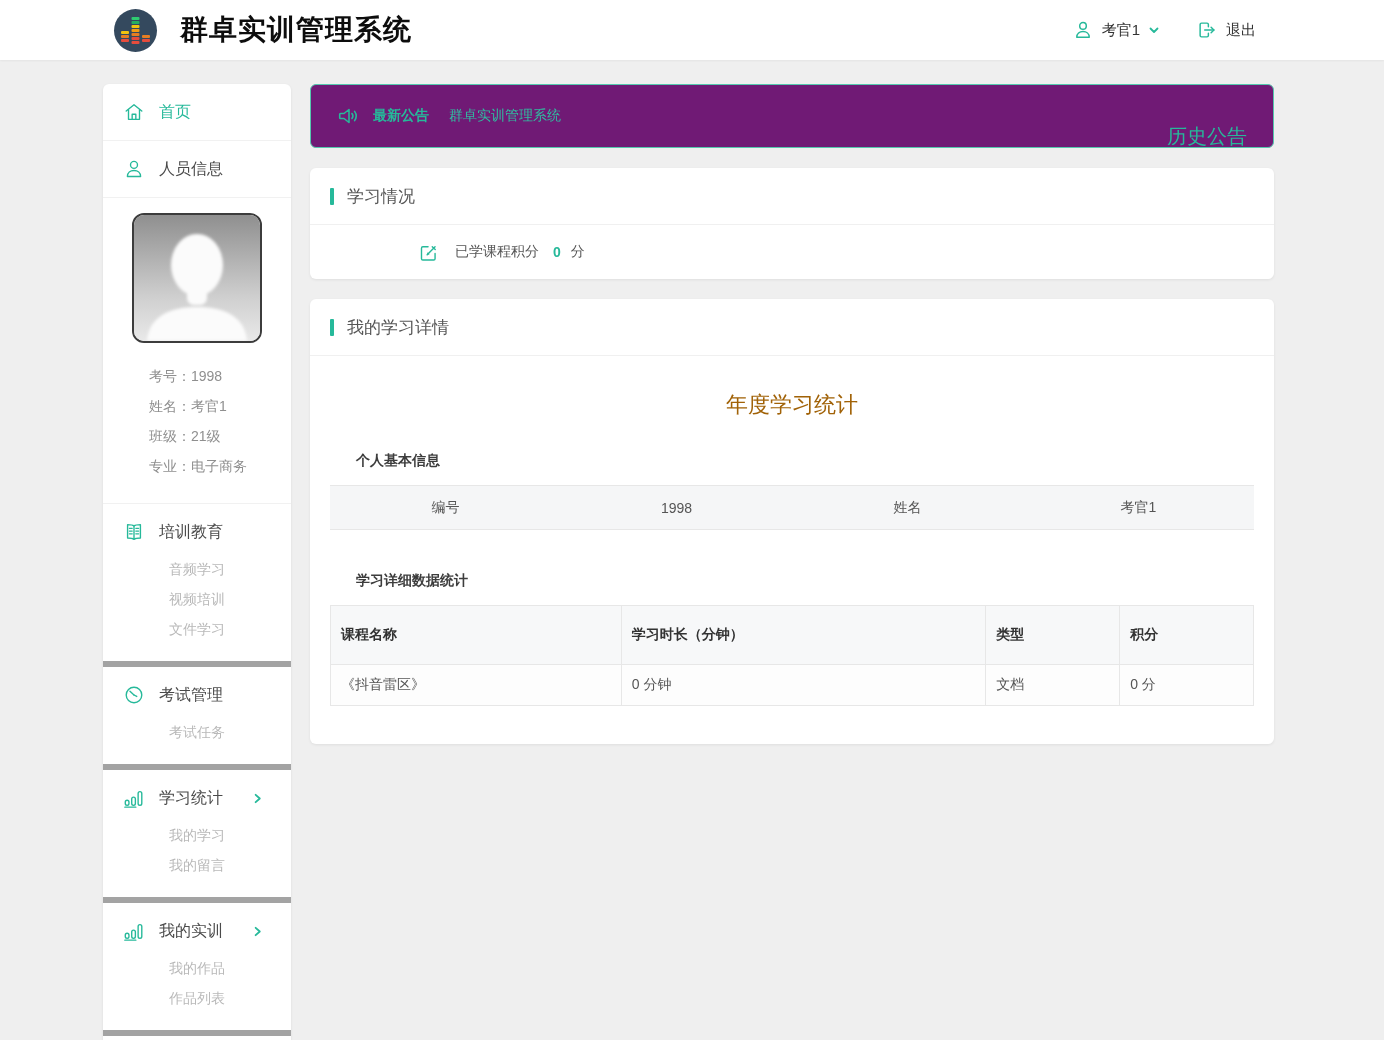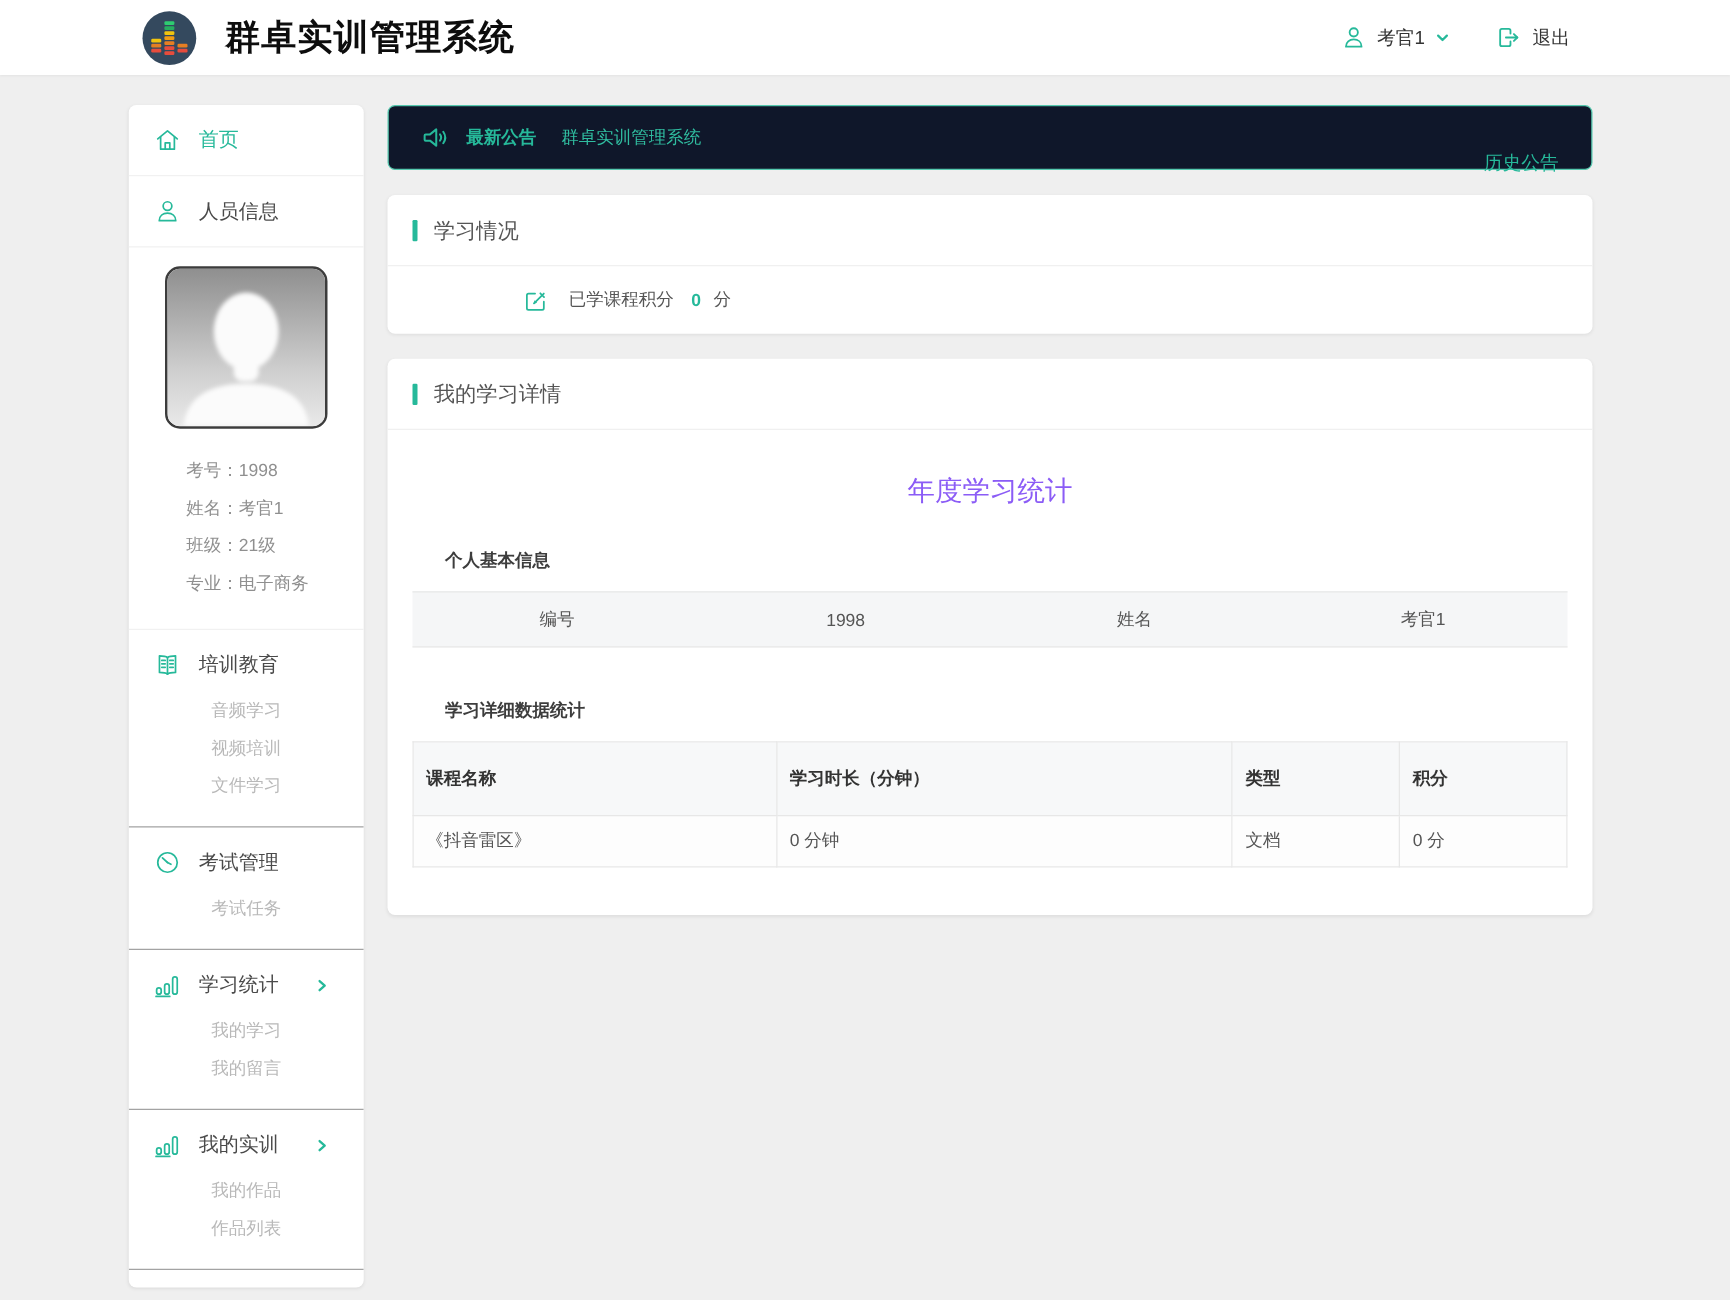--- a/index.html
+++ b/index.html
@@ -61,7 +61,7 @@
   
   .main { flex:1; }
   .announce {
-    height:52px; background:#0f172a; border:1px solid #55c8ae; border-radius:6px;
+    height:64px; background:#701a75; border:1px solid #55c8ae; border-radius:6px;
     display:flex; align-items:center; padding:0 26px; gap:12px;
   }
   .announce-label { color:#26b99a; font-weight:bold; font-size:14px; }

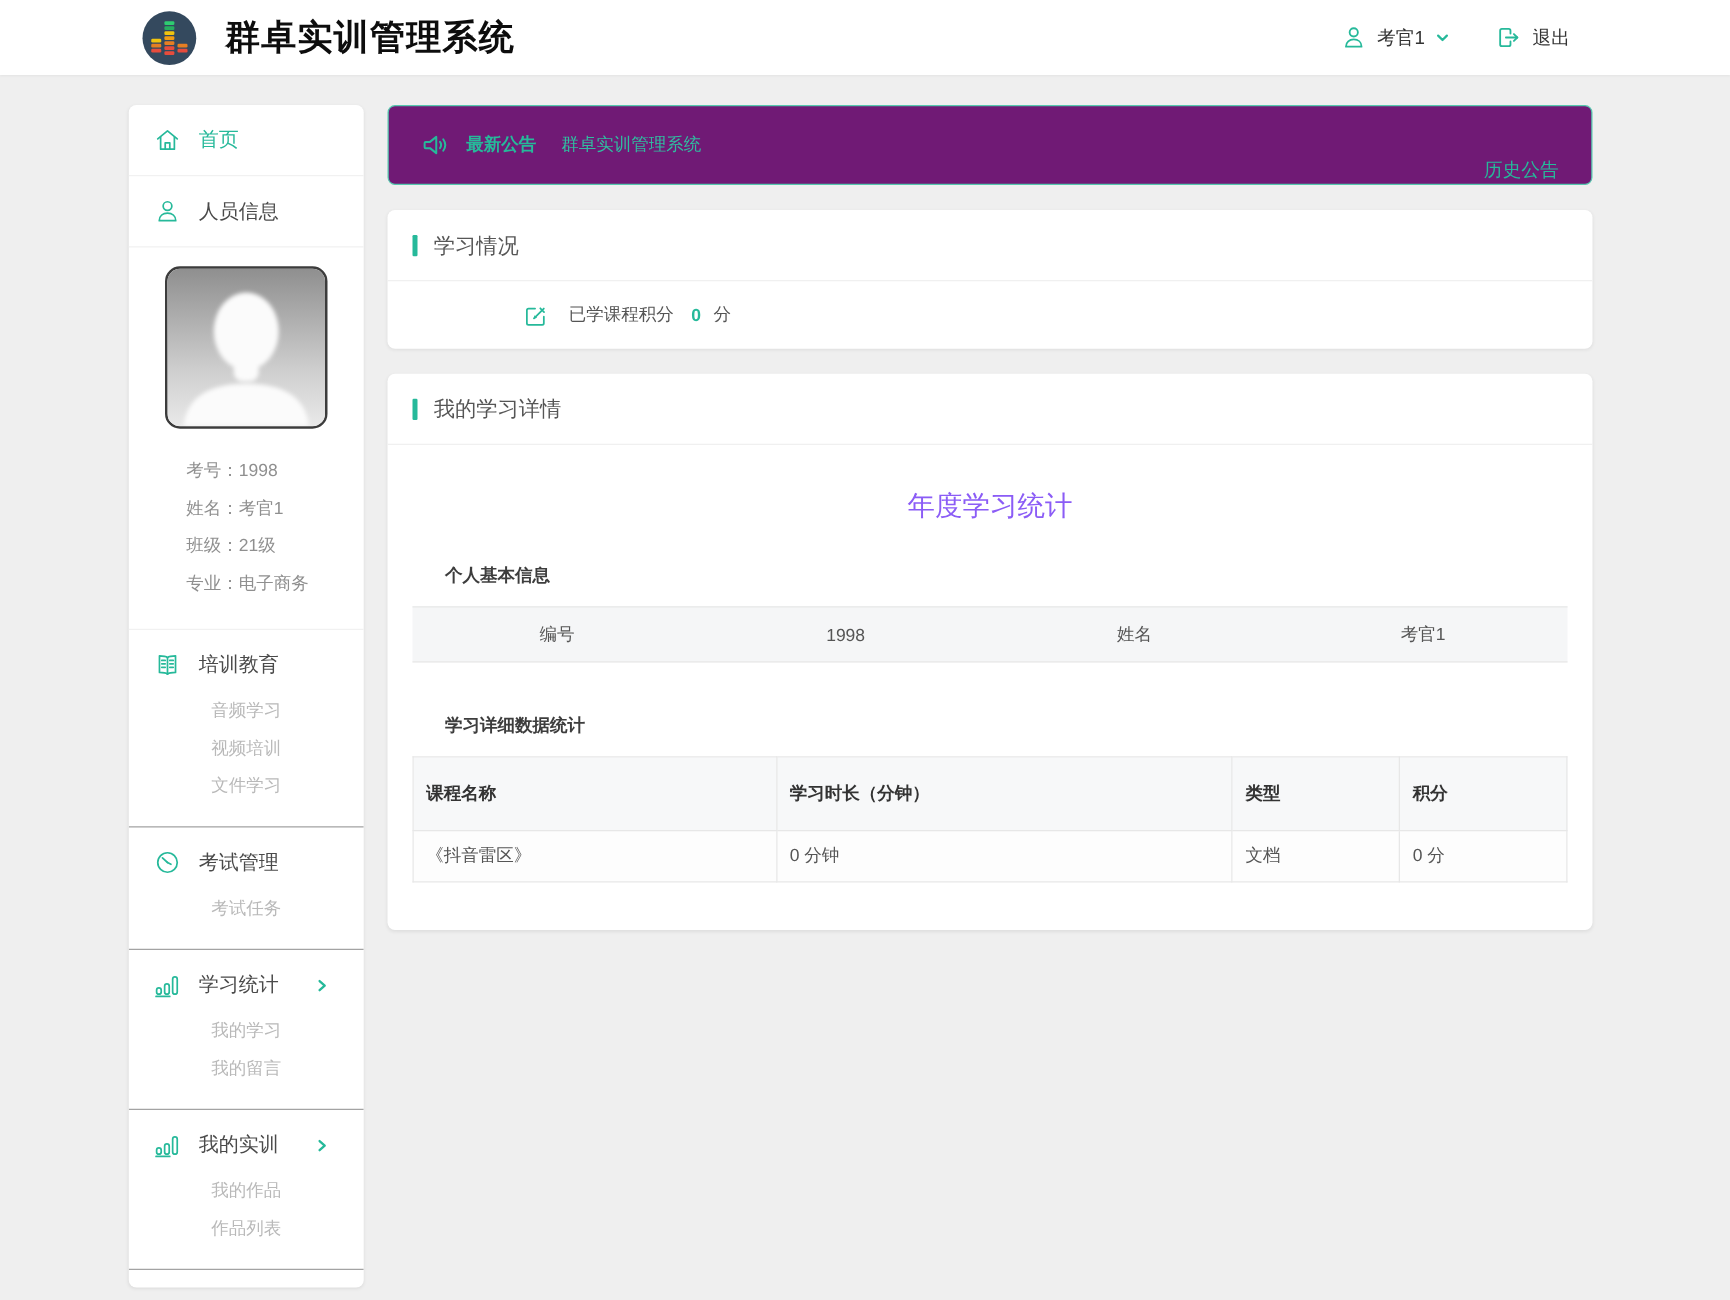--- a/index.html
+++ b/index.html
@@ -66,7 +66,7 @@
   }
   .announce-label { color:#26b99a; font-weight:bold; font-size:14px; }
   .announce-text { color:#30bda0; font-size:14px; margin-left:8px; cursor:pointer; }
-  .announce-history { margin-left:auto; color:#26b99a; font-size:15px; cursor:pointer;margin-top:40px; }
+  .announce-history { margin-left:auto; color:#26b99a; font-size:20px; cursor:pointer;margin-top:40px; }
 
   .card {
     background:#fff; border-radius:6px; box-shadow:0 1px 3px rgba(0,0,0,.07);

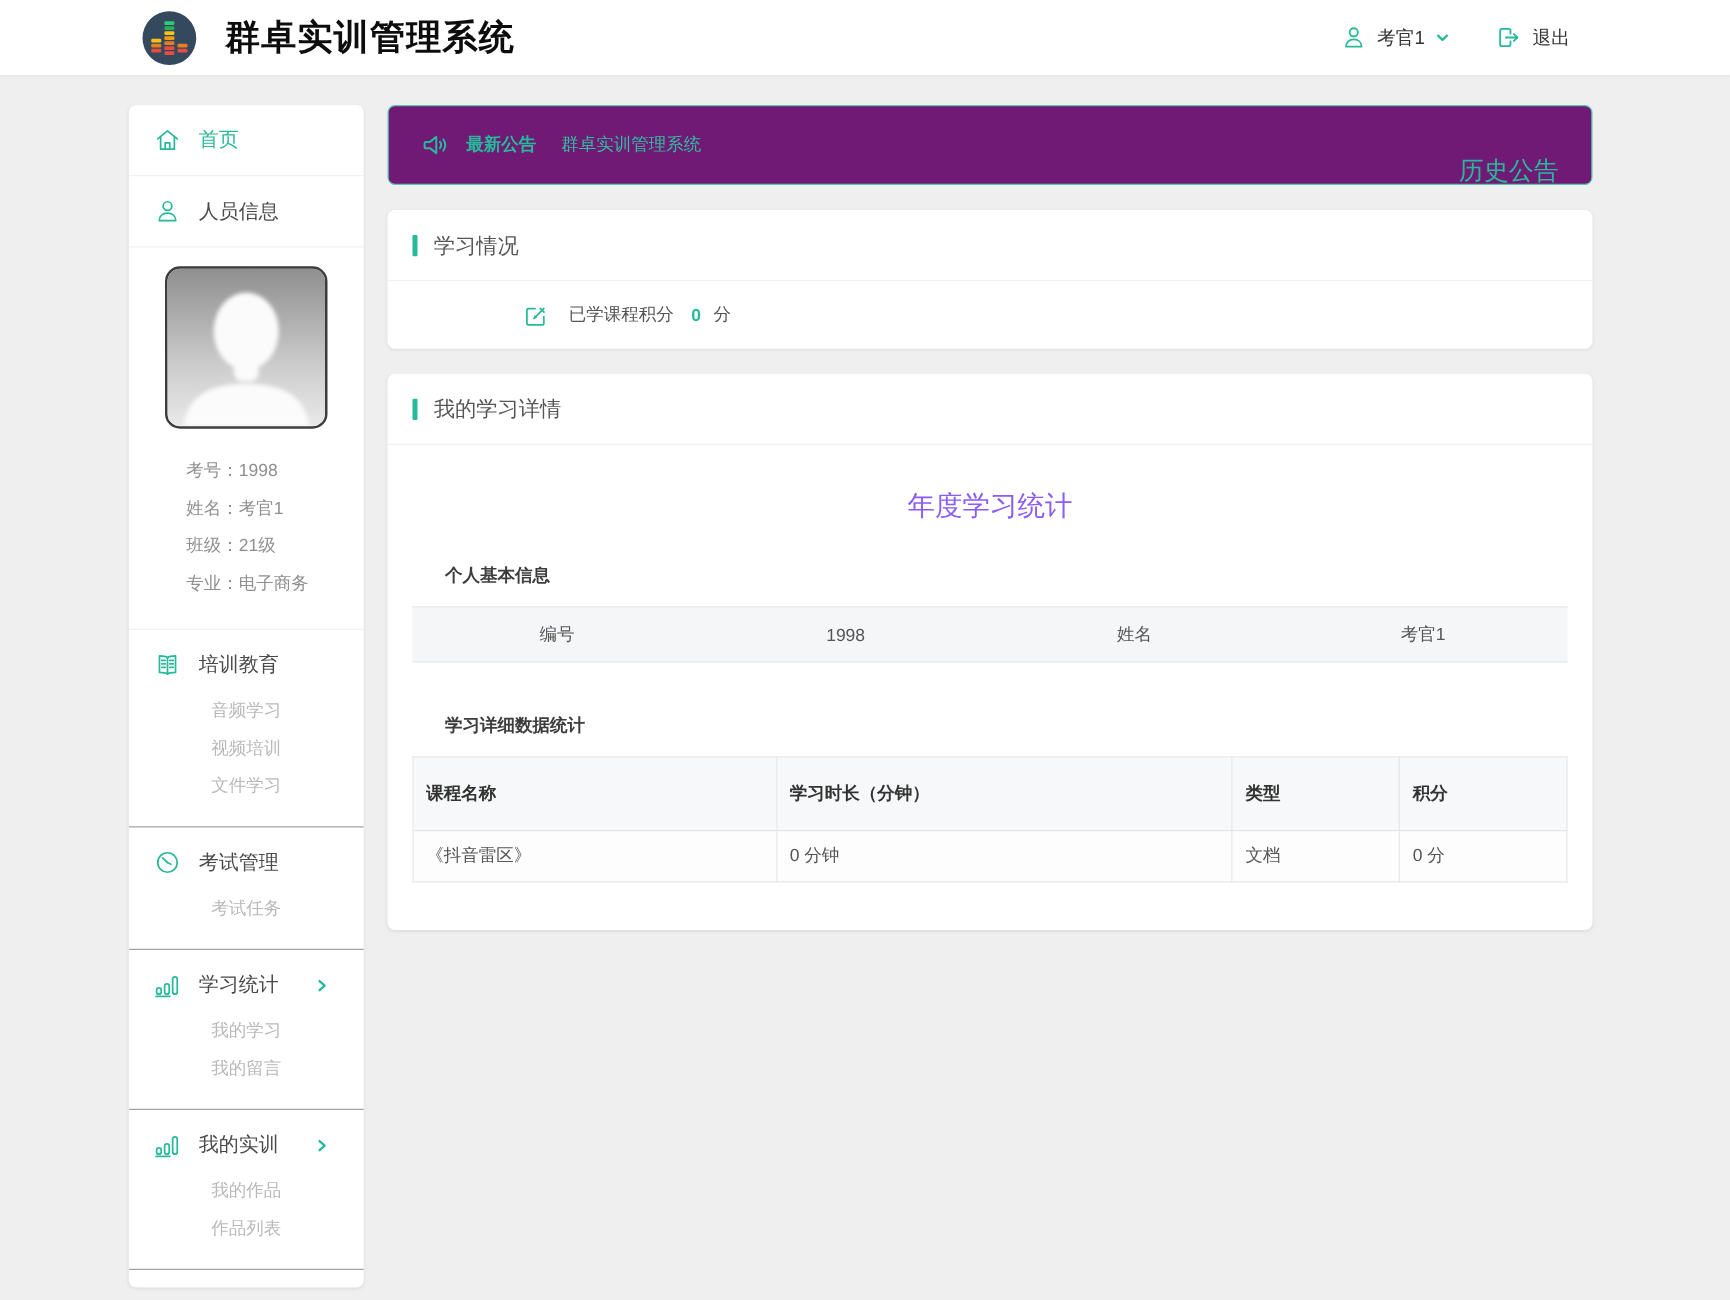--- a/index.html
+++ b/index.html
@@ -85,7 +85,7 @@
   .score-unit { font-size:14px; color:#555; }
 
   .detail-body { padding:20px 20px 38px; }
-  .stats-title { font-size:22px; font-weight:400; color:#8b5cf6; text-align:center; margin:14px 0 32px;font-family:Liberation Serif, serif; }
+  .stats-title { font-size:22px; font-weight:400; color:#a16207; text-align:center; margin:14px 0 32px;font-family:Liberation Serif, serif; }
   .block-label { font-size:14px; font-weight:bold; color:#3d3d3d; margin:0 0 15px 26px;font-family:Liberation Mono, monospace; }
   .basic-row {
     height:45px; background:#f5f6f7; border-top:1px solid #e7e7e7; border-bottom:1px solid #e7e7e7;

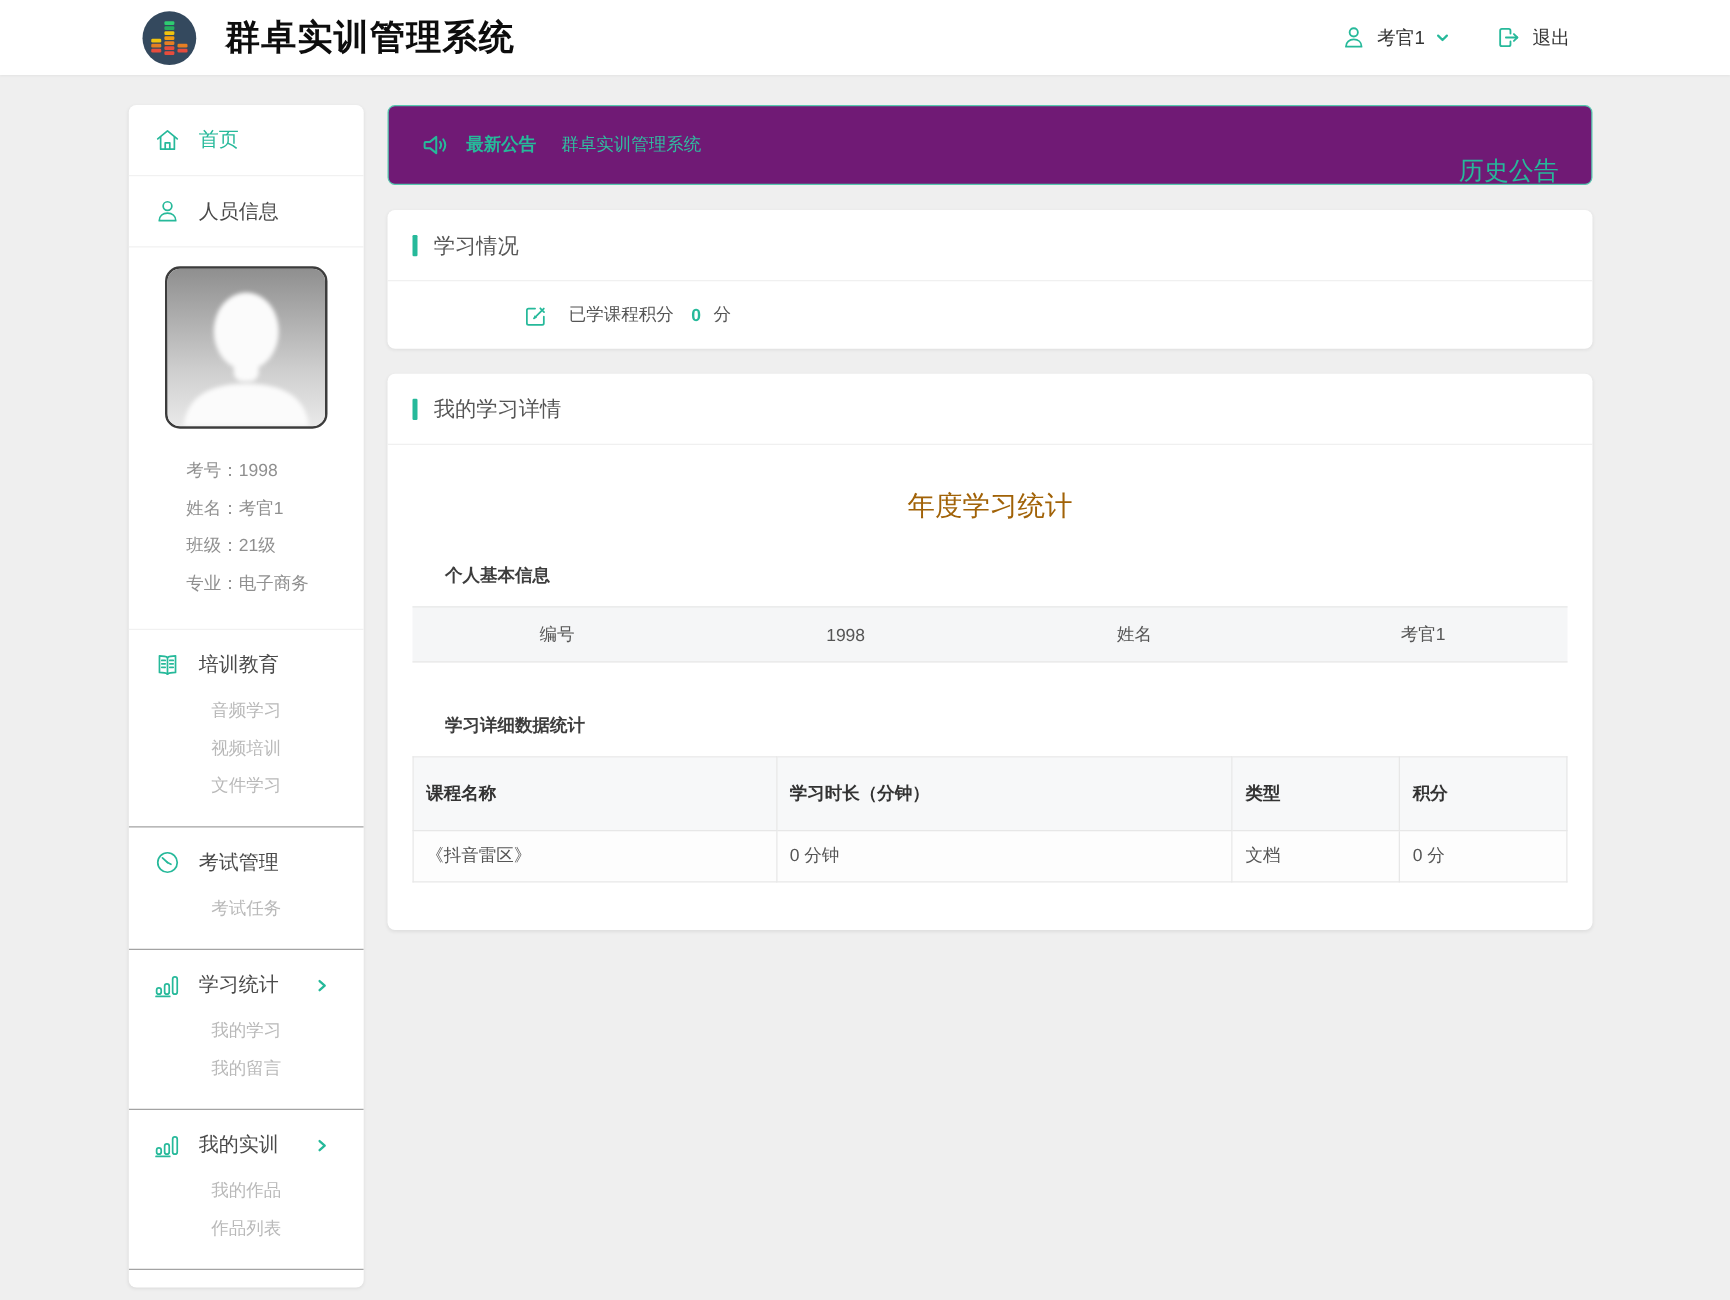--- a/index.html
+++ b/index.html
@@ -49,7 +49,7 @@
   .avatar svg { display:block; }
   .profile-lines { padding:12px 0 22px 46px; border-bottom:1px solid #f1f1f1; }
   .profile-lines li { list-style:none; font-size:14px; color:#8f8f8f; line-height:30px; }
-  .menu-group { padding:13px 28px 16px 20px; border-bottom:1px solid #a3a3a3; }
+  .menu-group { padding:13px 28px 16px 20px; border-bottom:6px solid #a3a3a3; }
   .group-header {
     display:flex; align-items:center; gap:14px; font-size:16px; color:#4a4a4a;
     cursor:pointer; padding:4px 0;

